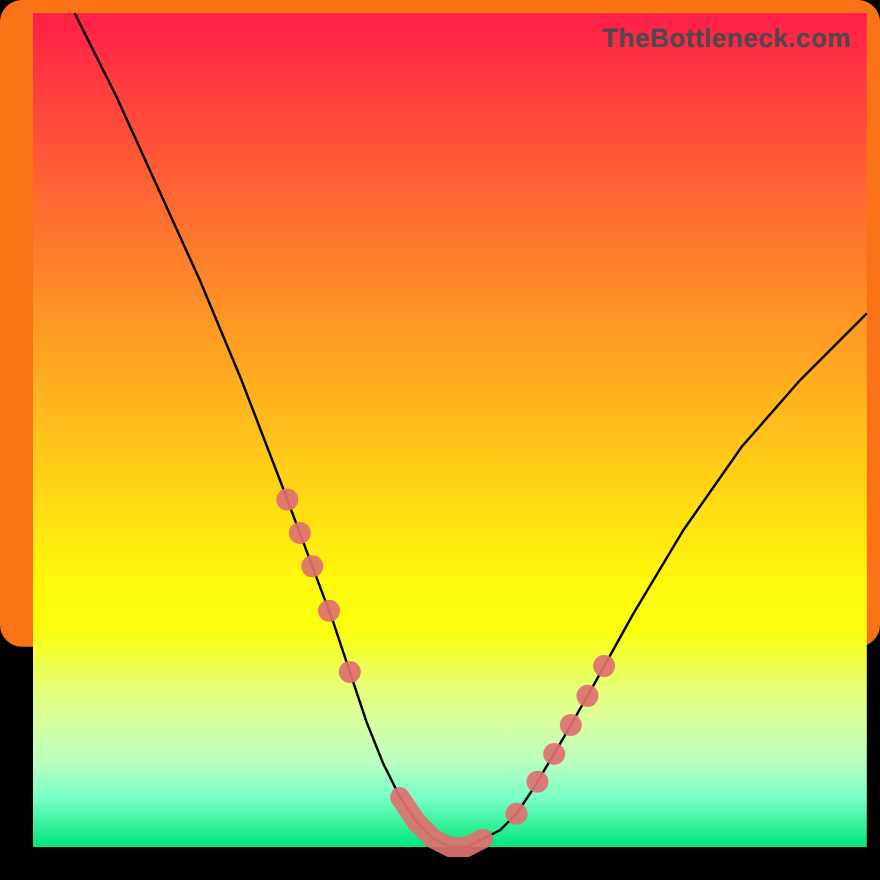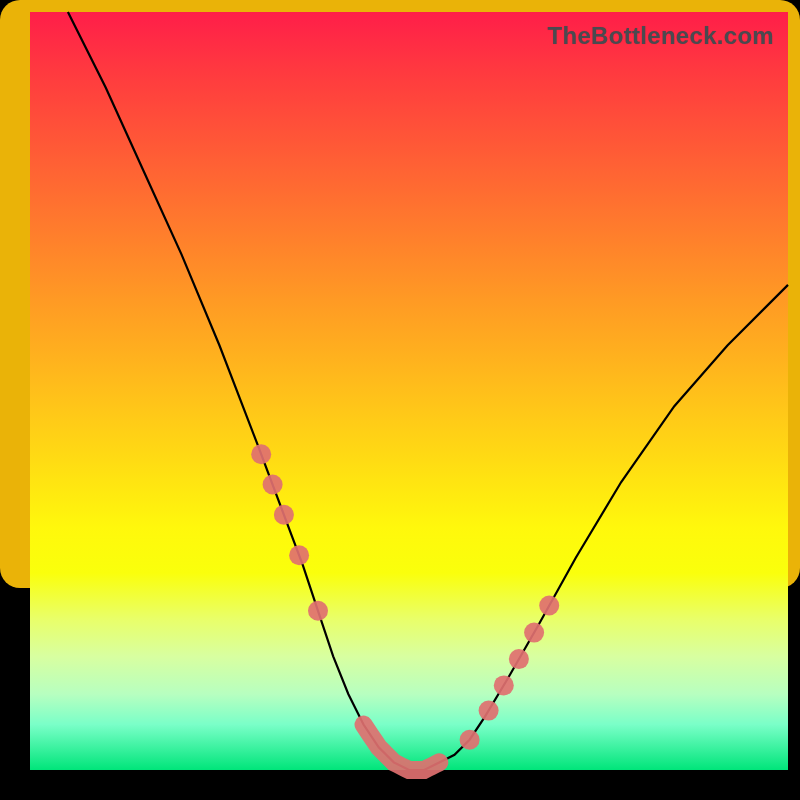--- a/index.html
+++ b/index.html
@@ -15,7 +15,7 @@
     position: relative;
     width: 800px;
     height: 588px;
-    background: #eab308;
+    background: #f97316;
     border-radius: 20px;
   }
   .plot {

